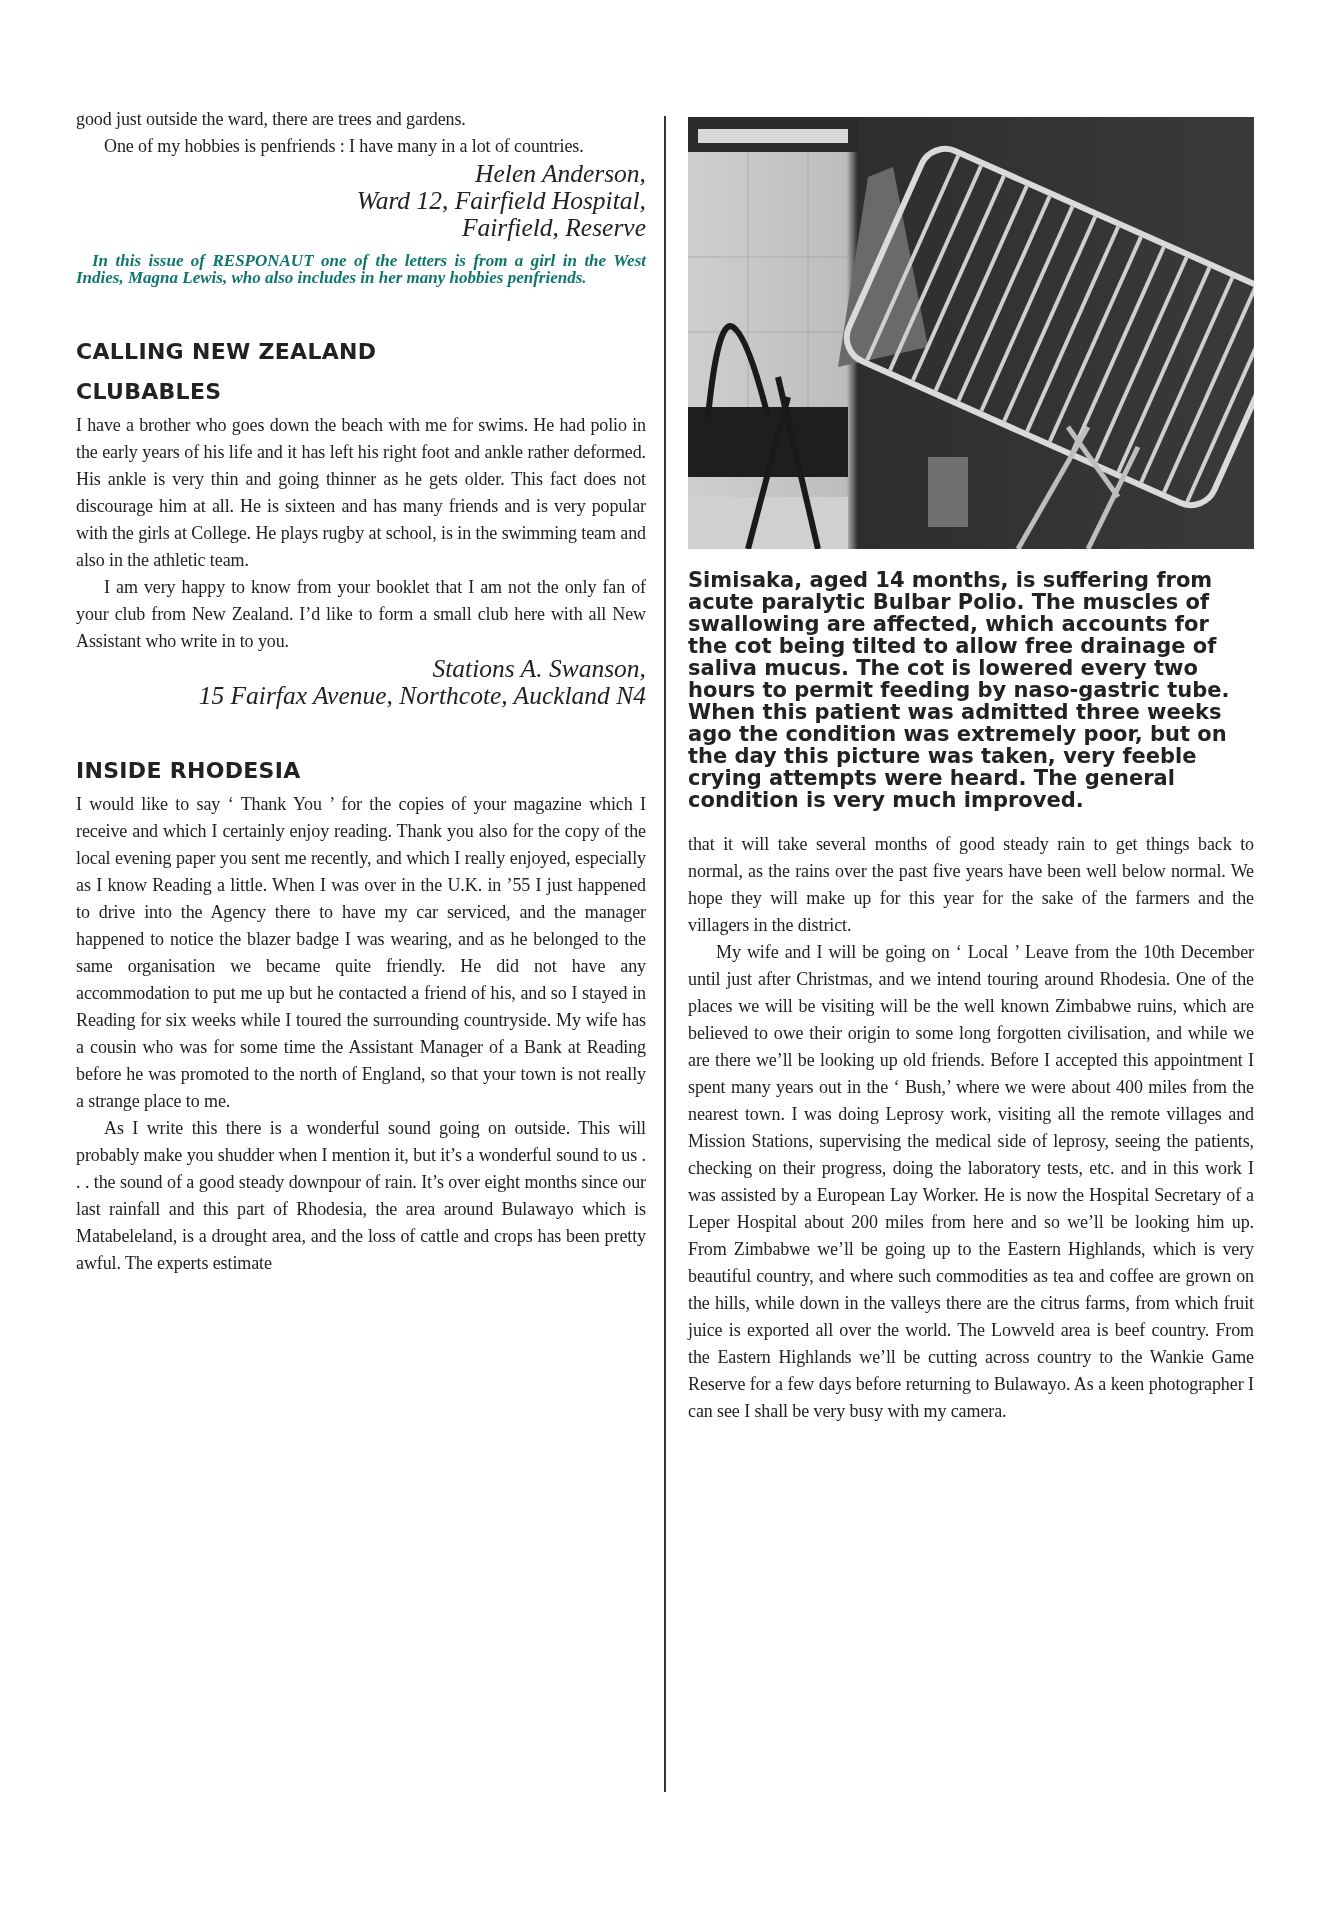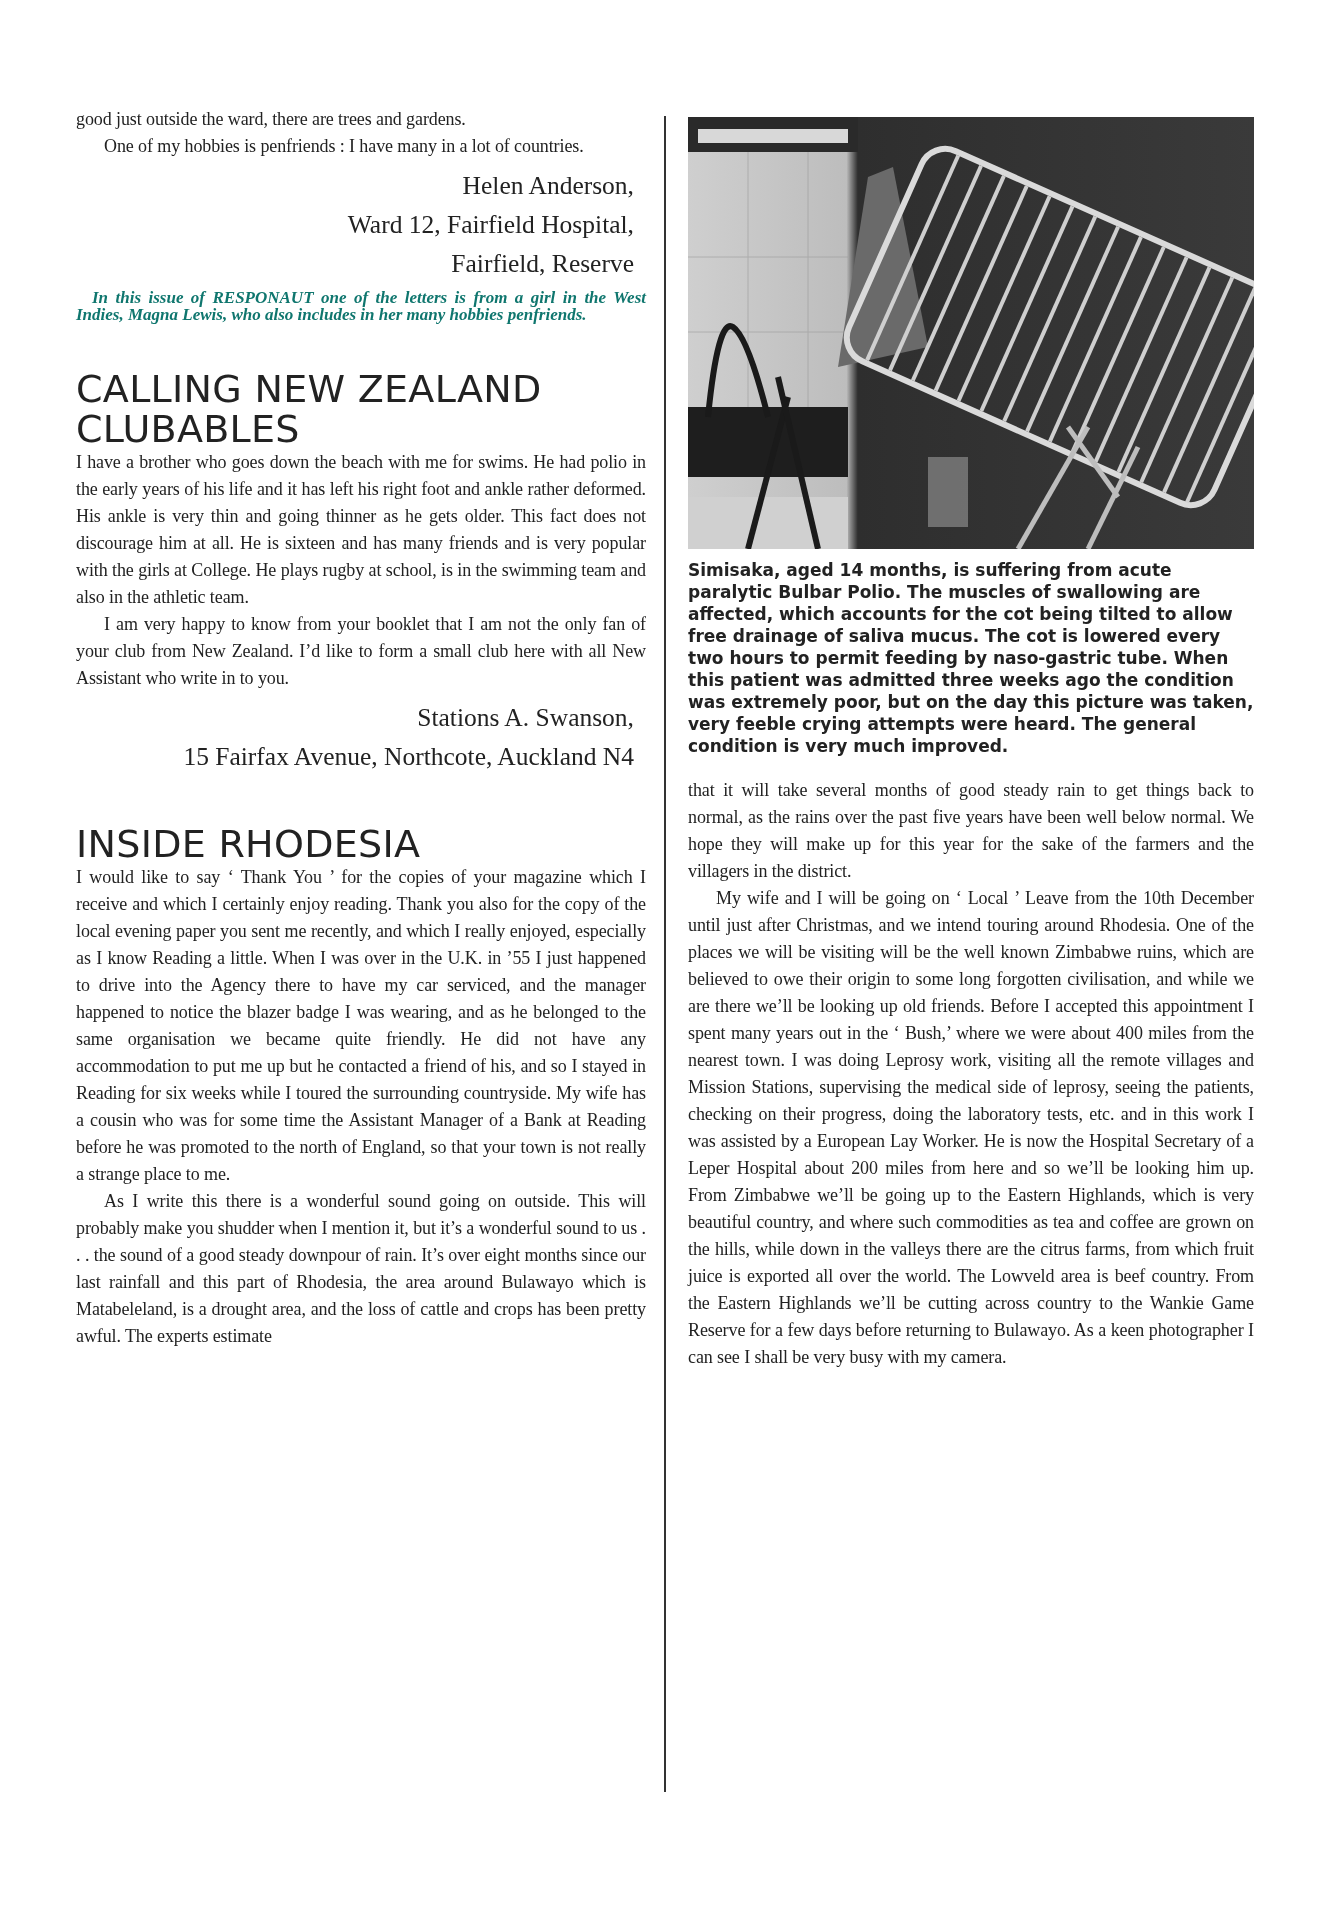--- a/index.html
+++ b/index.html
@@ -17,7 +17,7 @@
     hyphens: manual; letter-spacing: -0.1px;
   }
   .body-text.indent { text-indent: 28px; }
-  .sig { font-size: 25.5px; line-height: 27px; text-align: right; margin: 12px; }
+  .sig { font-style: italic; font-size: 25.5px; line-height: 27px; text-align: right; margin: 0; }
   .editor-note {
     font-style: italic; font-weight: bold; font-size: 17px; line-height: 17px;
     text-align: justify; margin: 11px 0 0 0; text-indent: 16px; color: #0f766e;

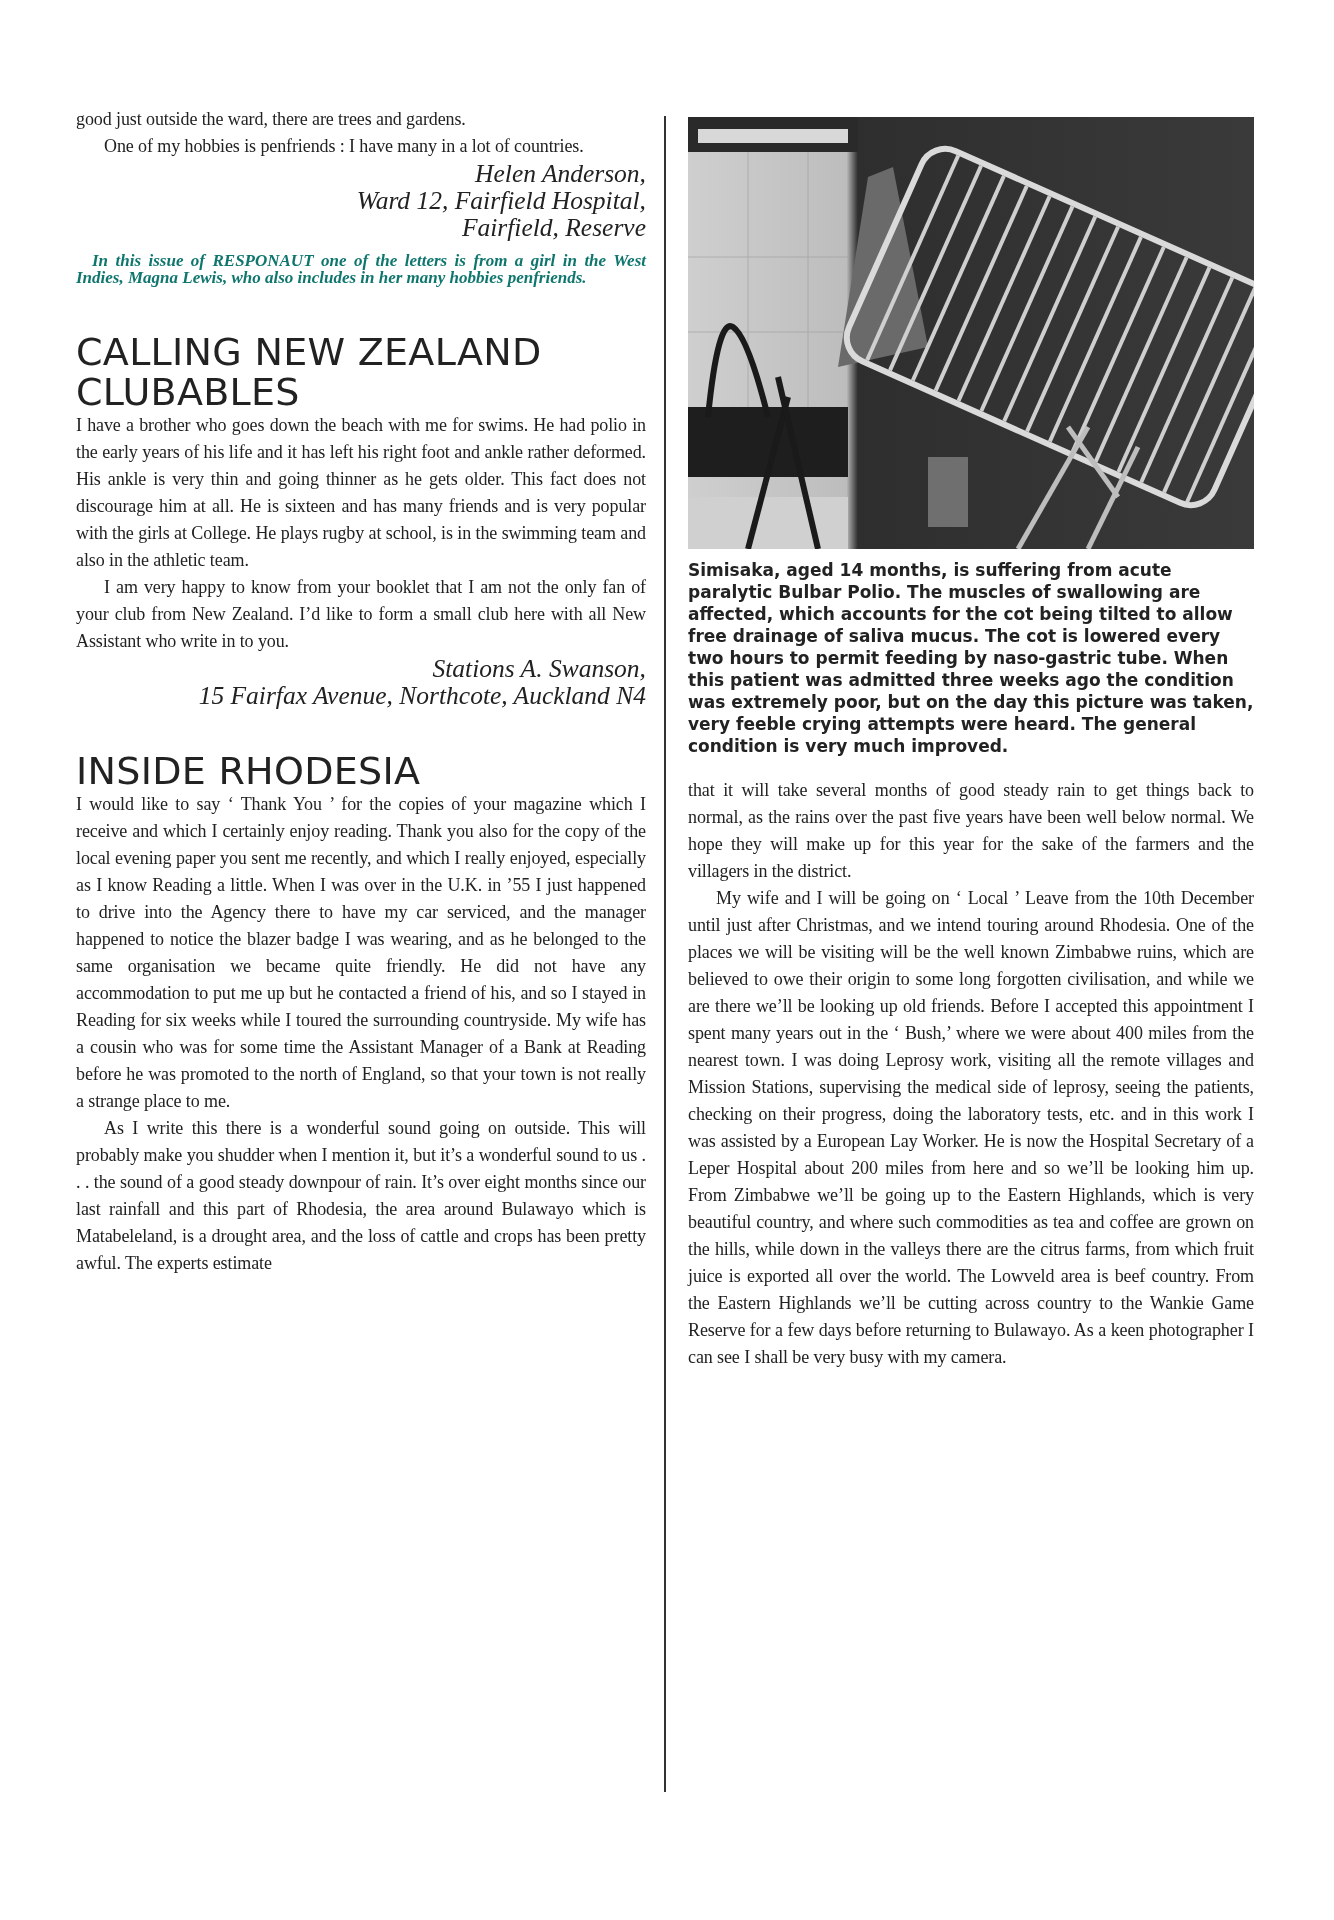--- a/index.html
+++ b/index.html
@@ -23,8 +23,8 @@
     text-align: justify; margin: 11px 0 0 0; text-indent: 16px; color: #0f766e;
   }
   .heading {
-    font-family: "DejaVu Sans", "Liberation Sans", sans-serif; font-weight: normal;
-    font-size: 38px; line-height: 40px; margin: 0; color: #222222; letter-spacing: 0.3px;
+    font-family: "DejaVu Sans", "Liberation Sans", sans-serif; font-weight: bold;
+    font-size: 22px; line-height: 40px; margin: 0; color: #222222; letter-spacing: 0.3px;
   }
   .photo {
     width: 566px; height: 432px; margin-top: 11px; position: relative; overflow: hidden;

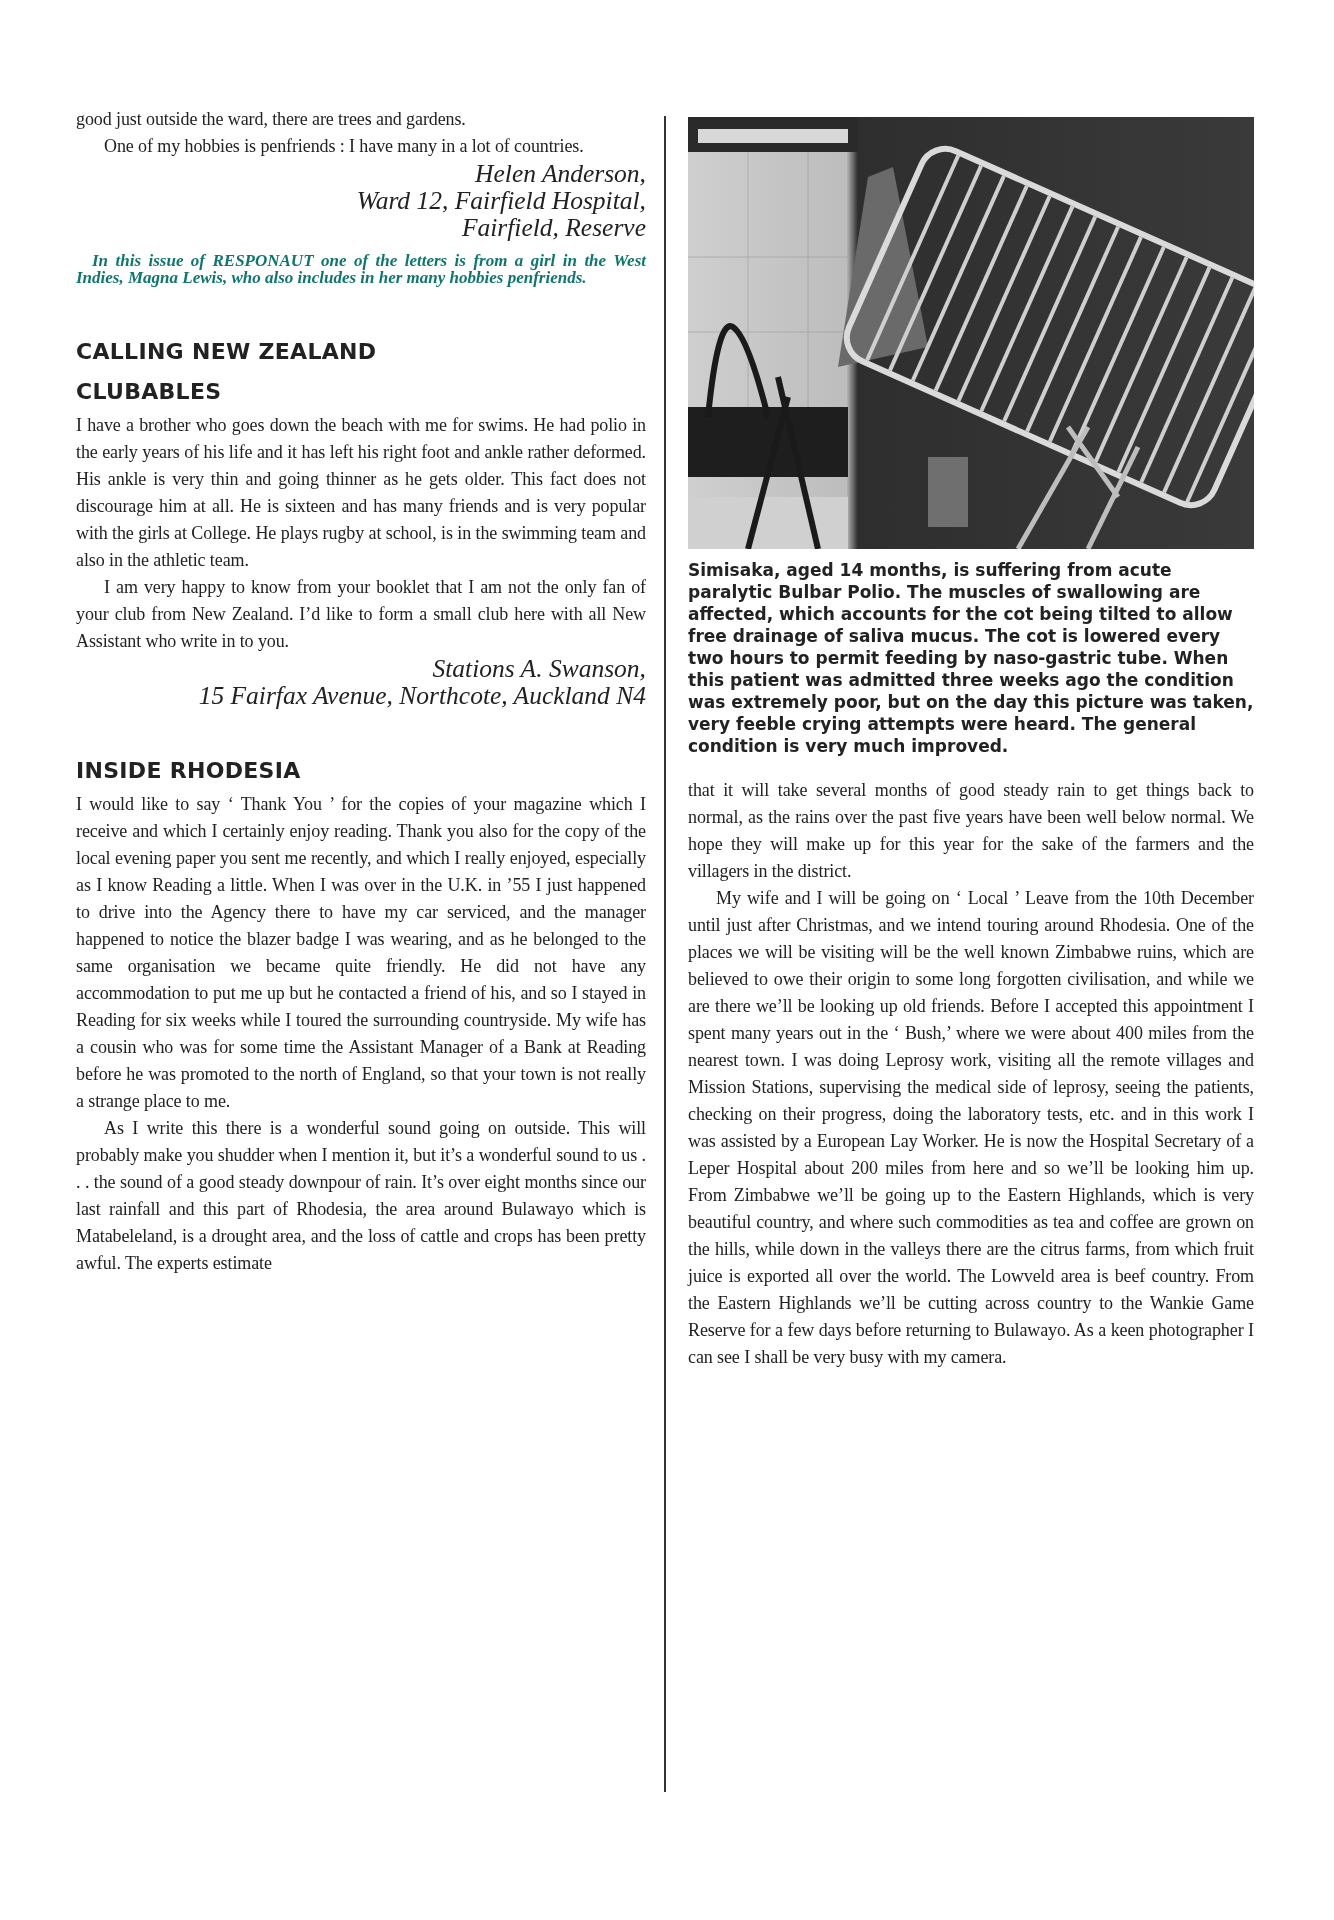--- a/index.html
+++ b/index.html
@@ -32,7 +32,7 @@
   }
   .caption {
     font-family: "DejaVu Sans", "Liberation Sans", sans-serif; font-weight: bold;
-    font-size: 17px; line-height: 22px; margin: 10px 0 0 0; color: #222222;
+    font-size: 21px; line-height: 22px; margin: 20px 0 0 0; color: #222222;
   }
 </style>
 </head>

